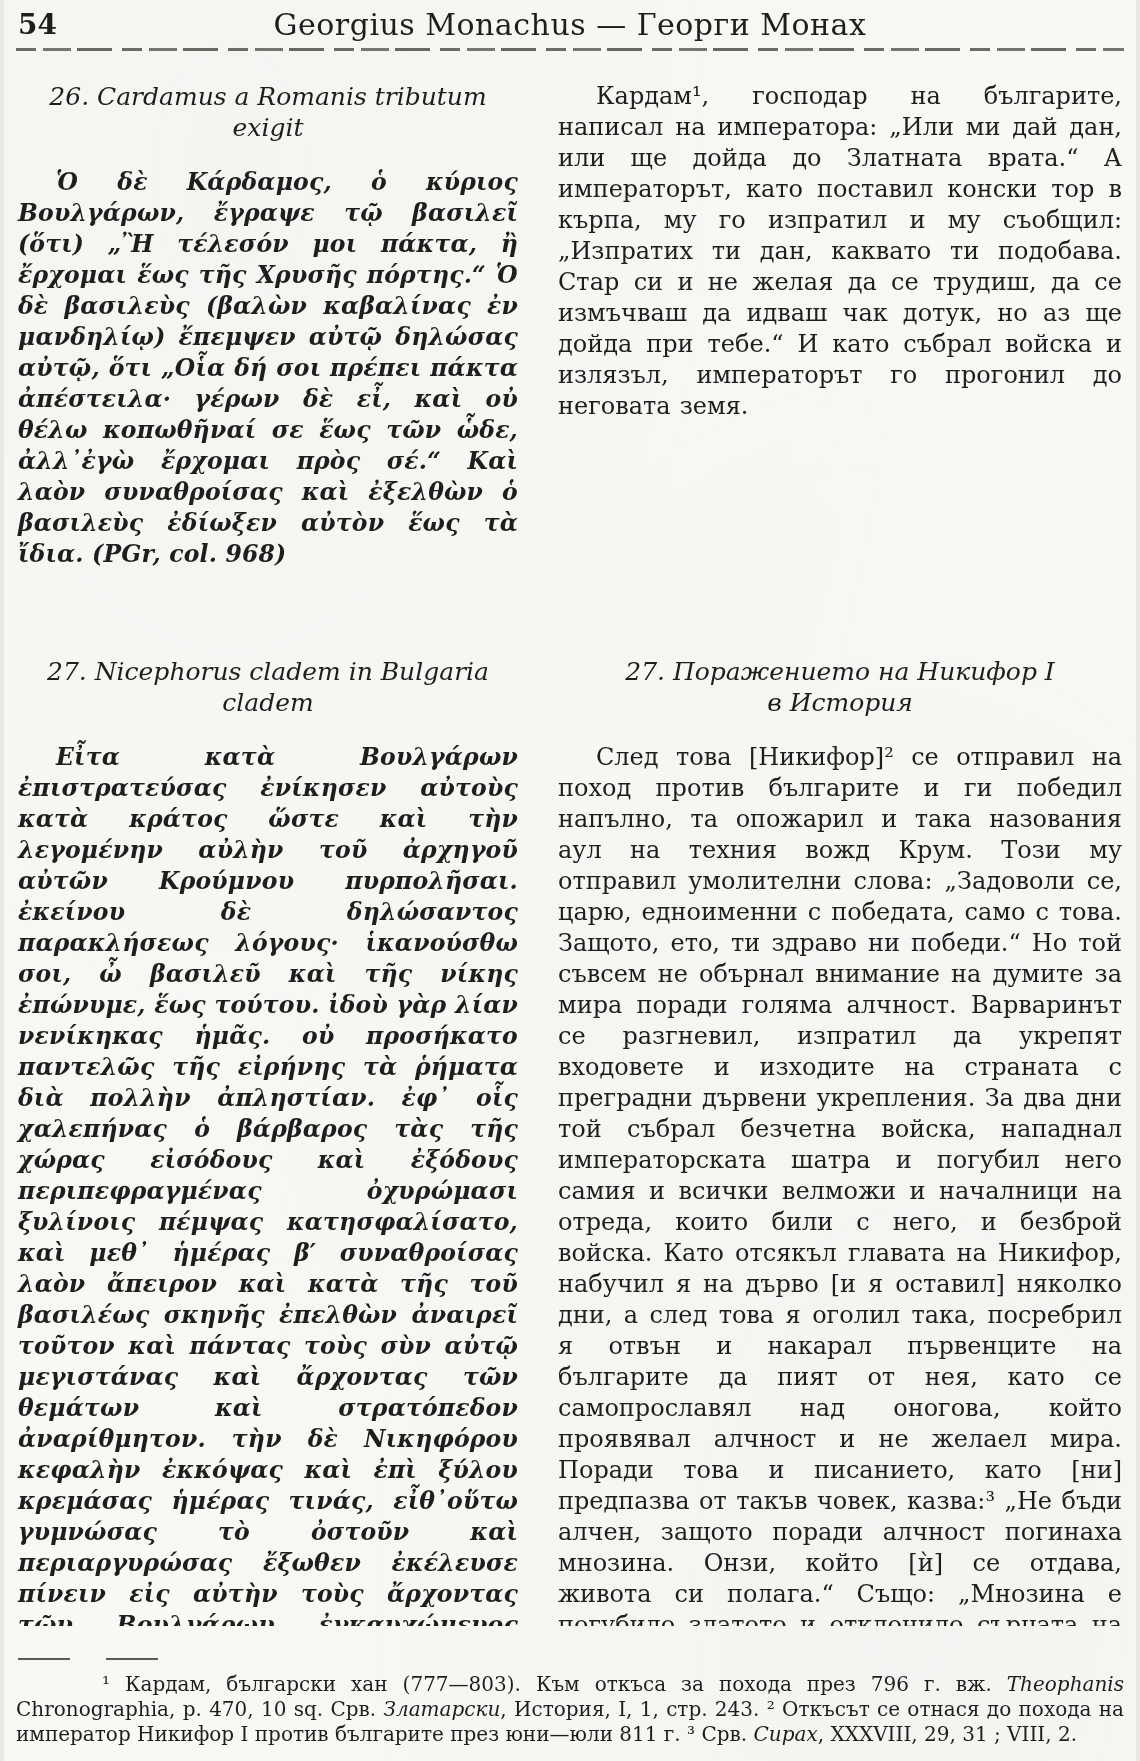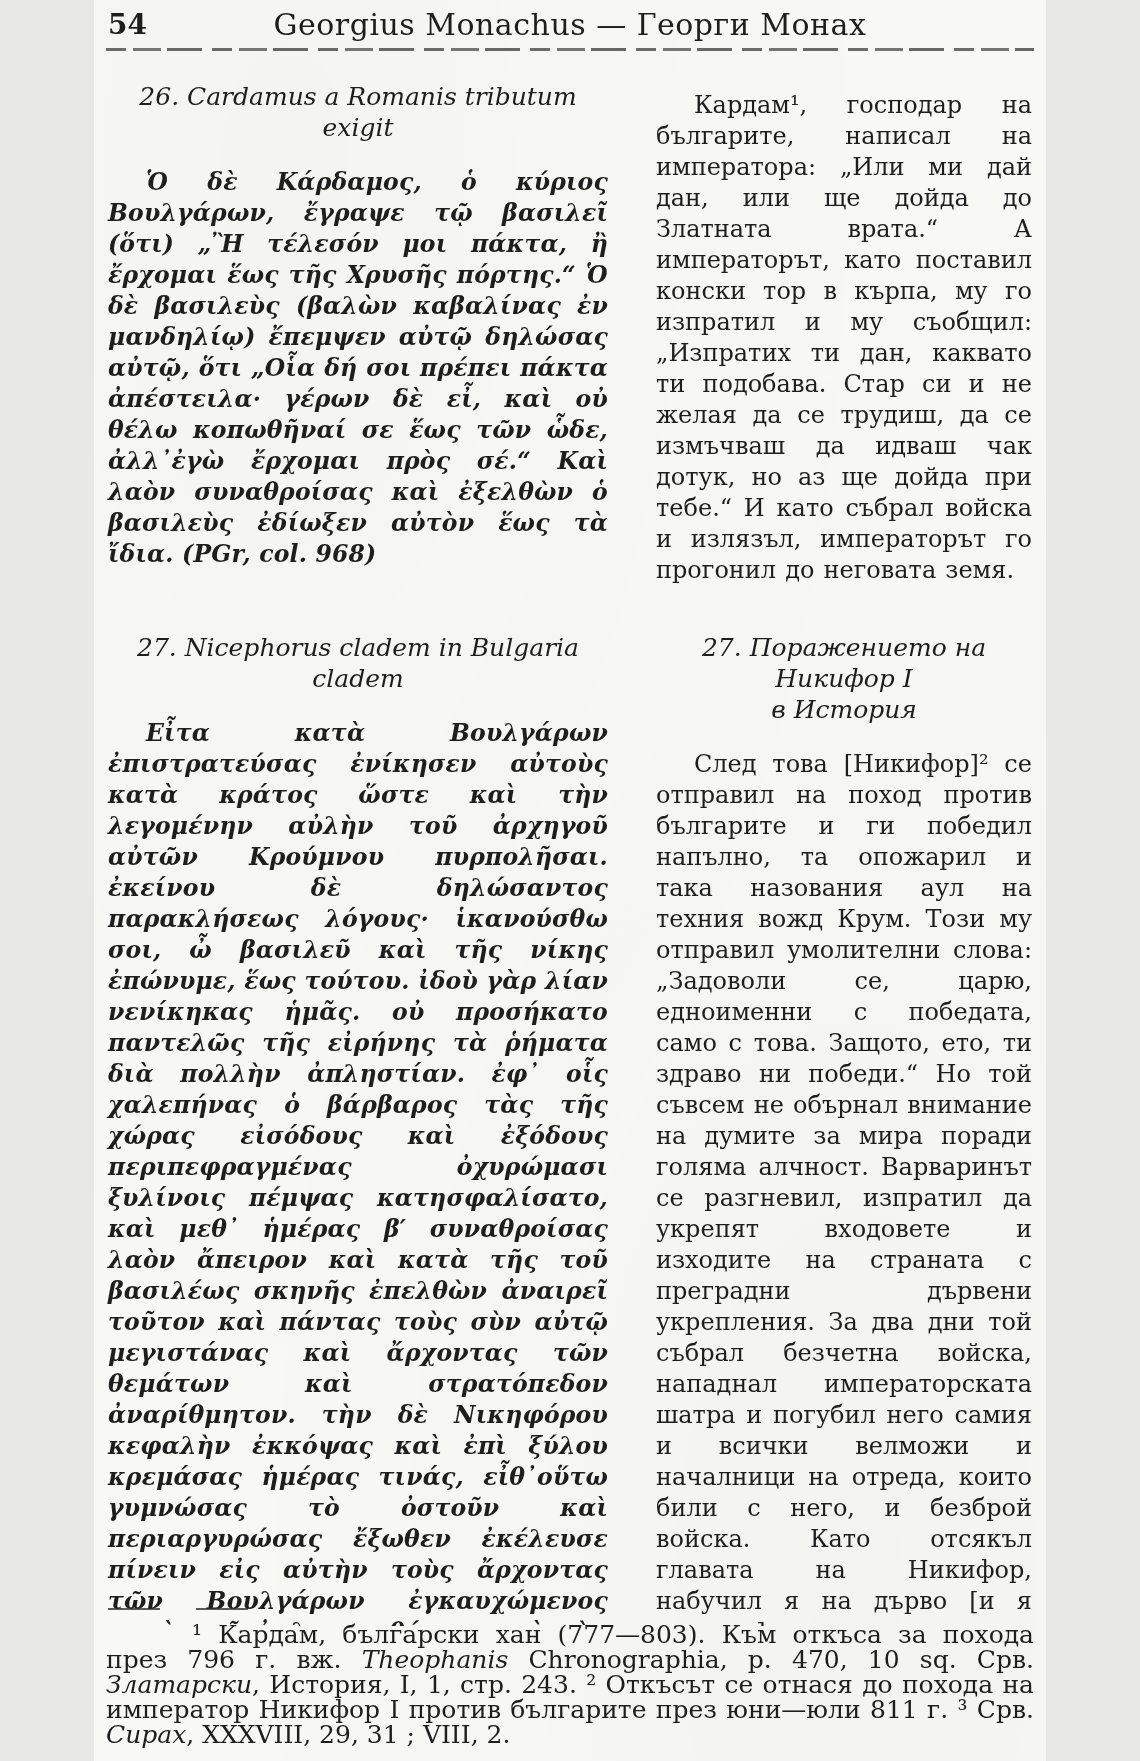--- a/index.html
+++ b/index.html
@@ -11,7 +11,7 @@
   body{background:#e8e8e4;font-family:"DejaVu Serif", serif;}
   .page{
     position:relative;
-    width:952px;height:1761px;
+    width:1132px;height:1761px;
     margin:0 auto;
     background:
       radial-gradient(ellipse at 20% 10%, rgba(0,0,0,0.015), transparent 60%),

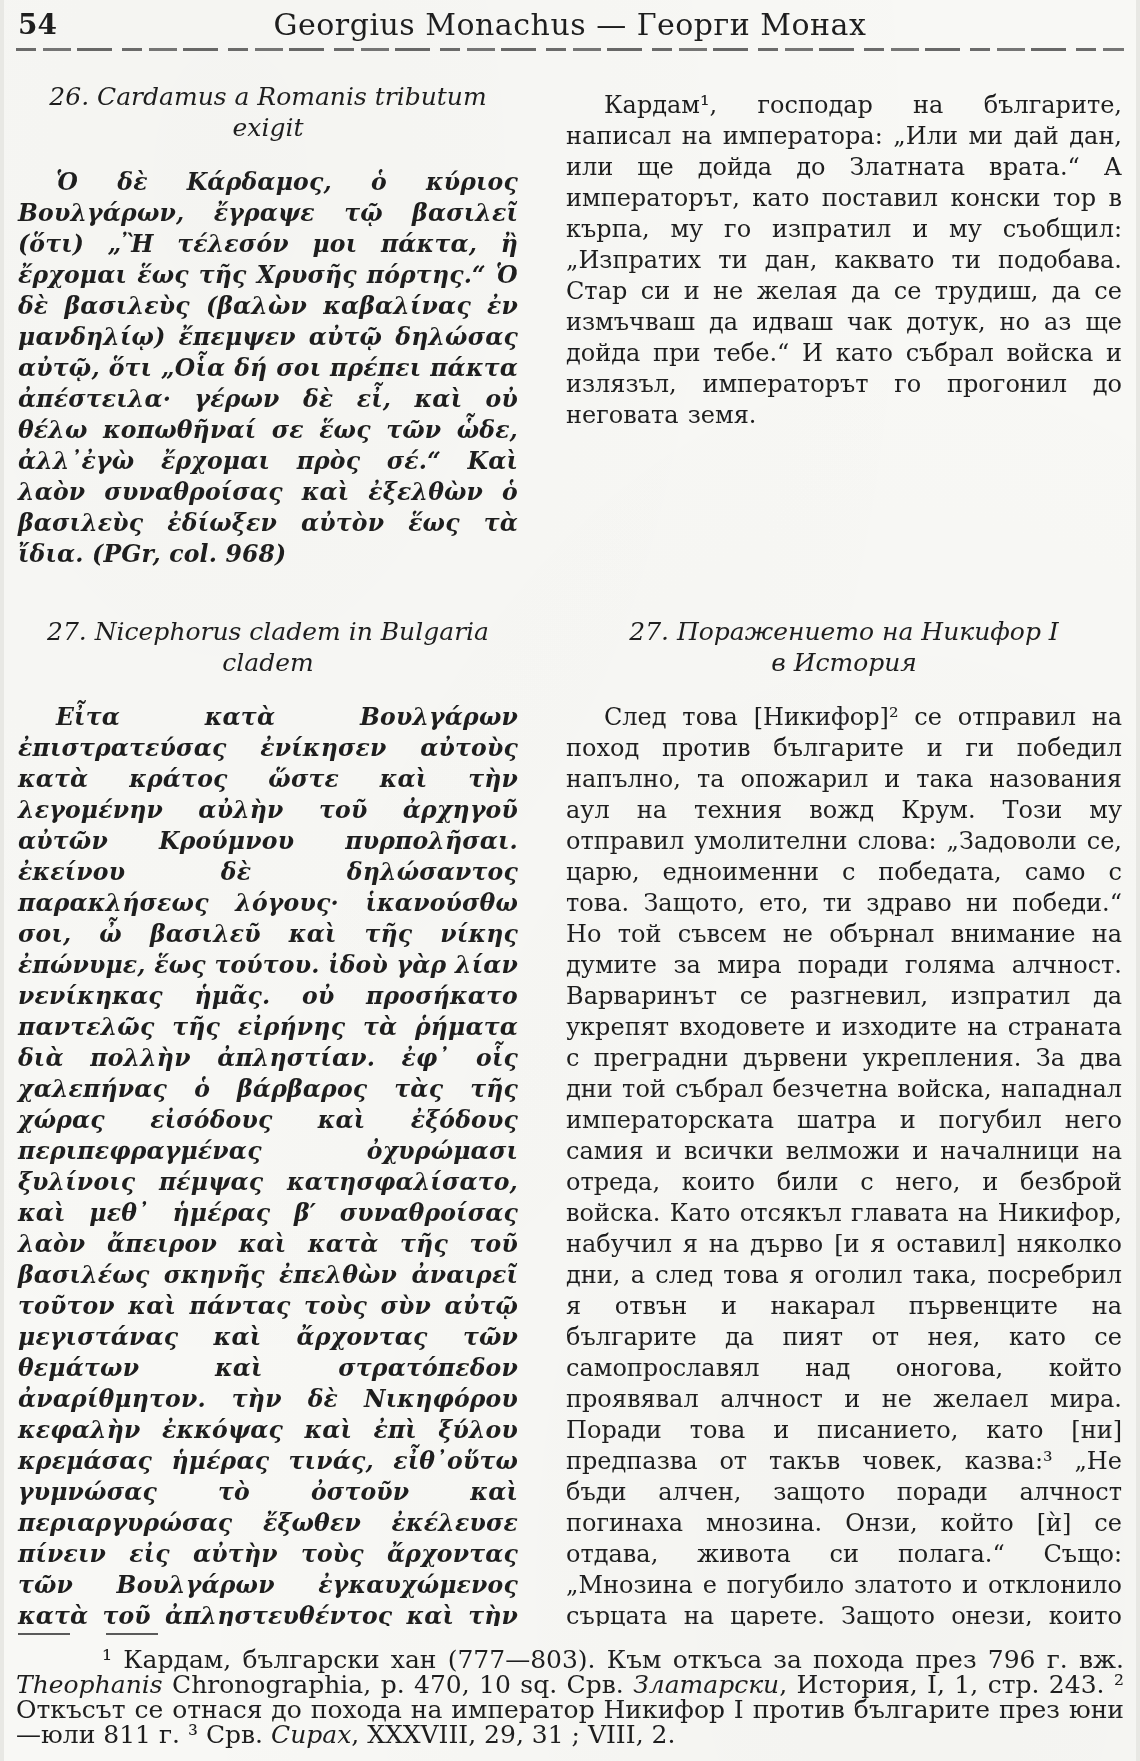--- a/index.html
+++ b/index.html
@@ -51,6 +51,7 @@
     padding:0 2px;
     max-height:1545px;
     overflow:hidden;
+    gap:40px;
   }
   .col-section{min-width:0;}
   .sec-row1{margin-bottom:46px;}

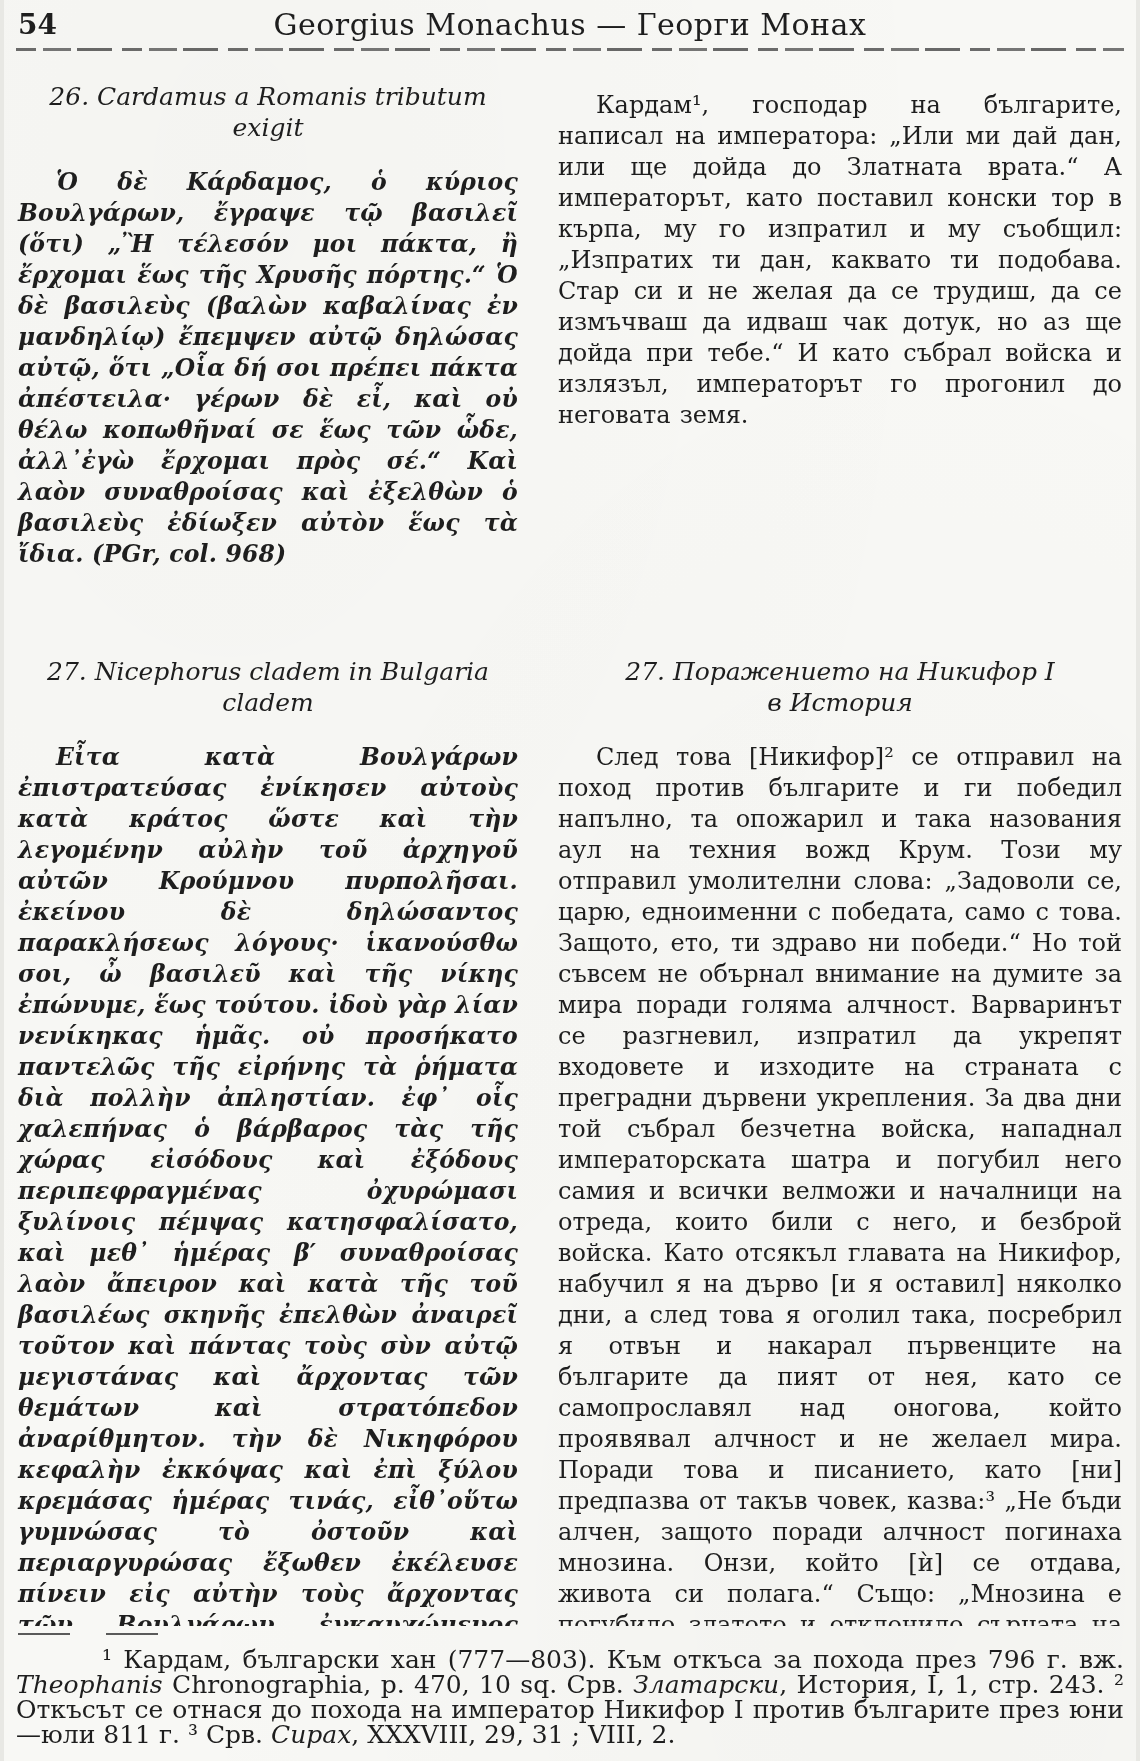--- a/index.html
+++ b/index.html
@@ -79,7 +79,6 @@
   }
   .bulg-text{
     word-spacing:1.5px;
-    margin-top:9px;
   }
   .footnotes{
     position:absolute;

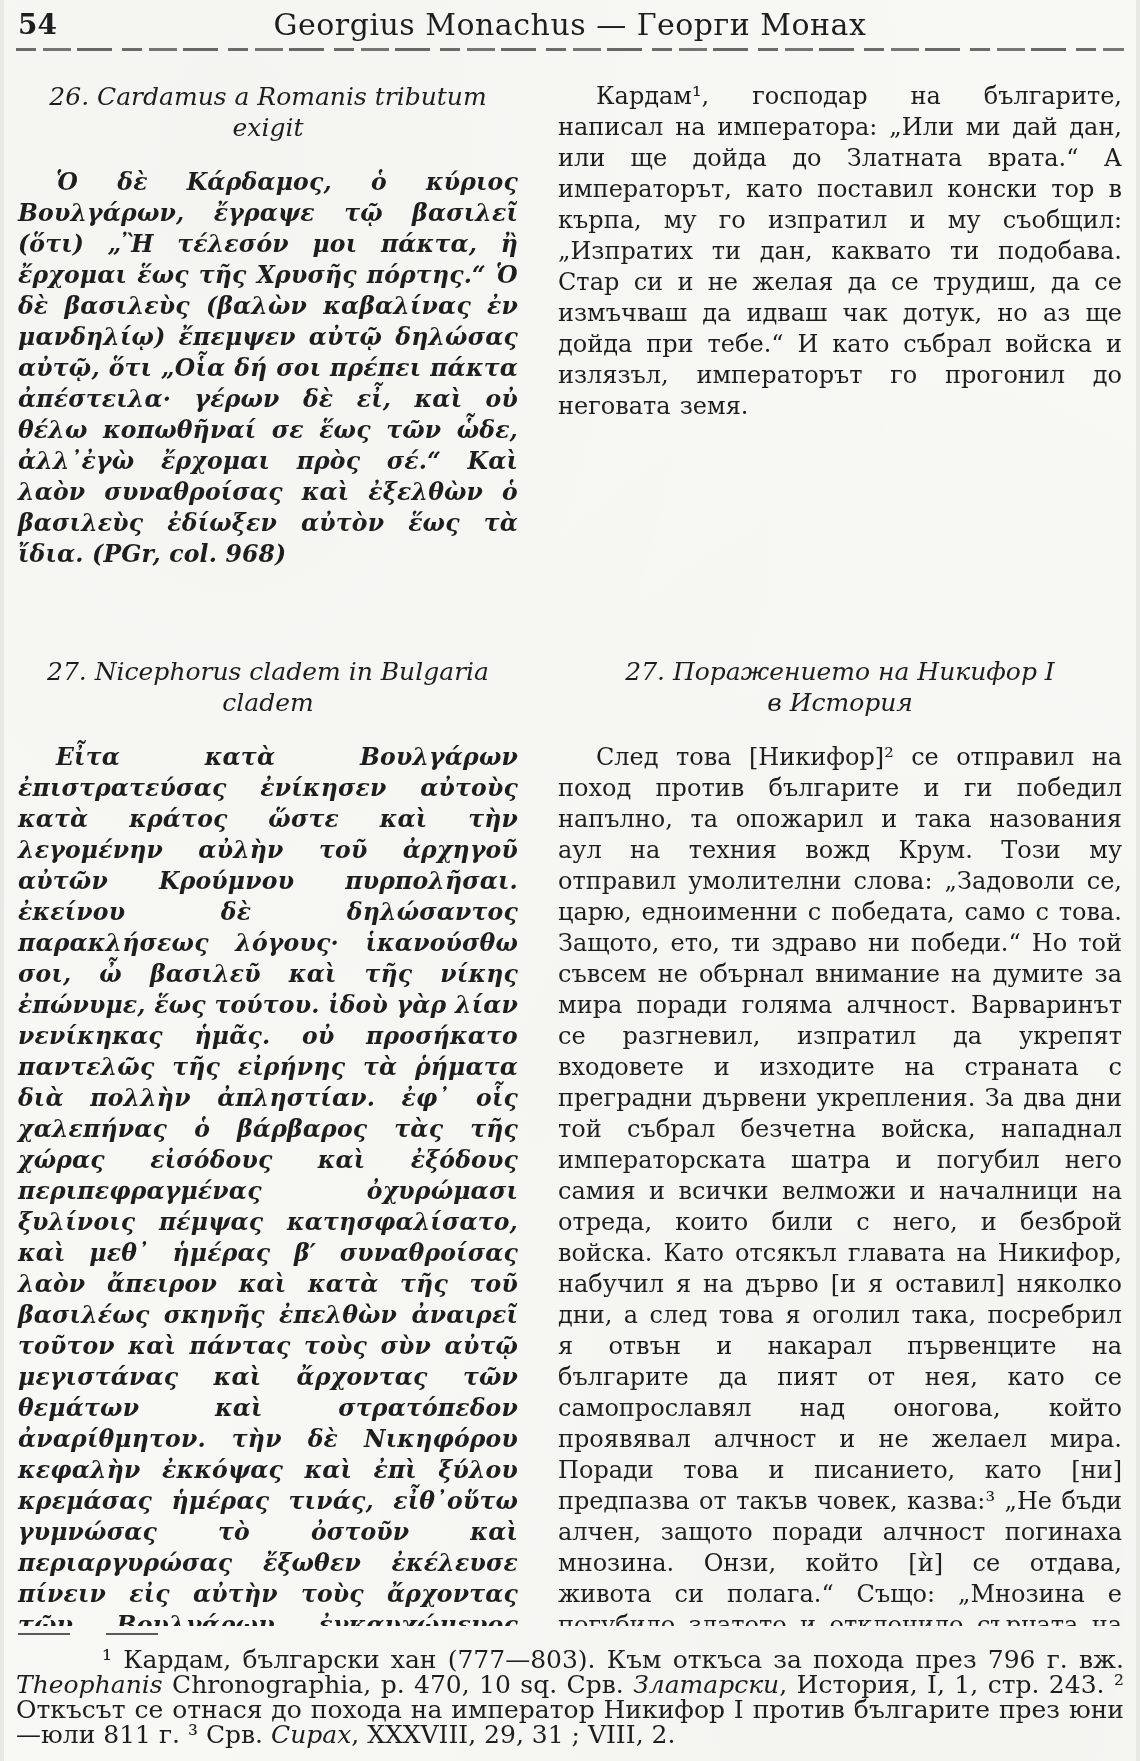--- a/index.html
+++ b/index.html
@@ -92,7 +92,7 @@
   }
   .footnote-text{
     margin:0;
-    font-size:25px;
+    font-size:20px;
     line-height:25px;
     text-align:justify;
     text-indent:86px;

